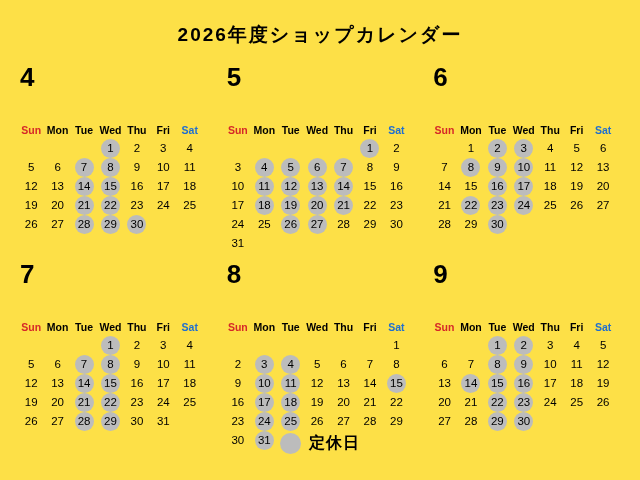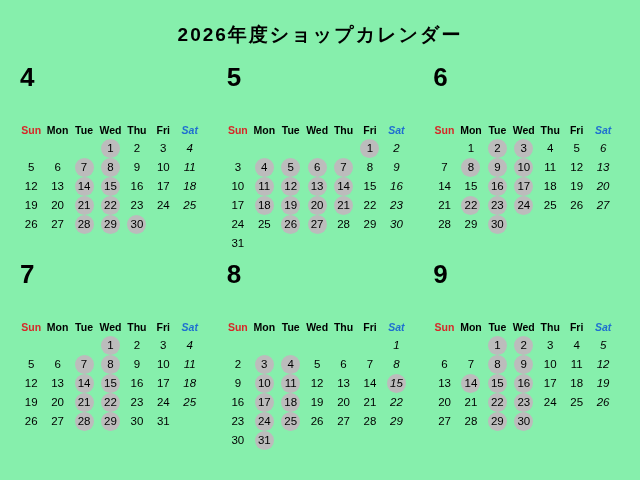--- a/index.html
+++ b/index.html
@@ -12,7 +12,7 @@
   #page {
     position: relative;
     width: 640px; height: 480px;
-    background: #86efac;
+    background: #fde047;
     overflow: hidden;
   }
   .title {

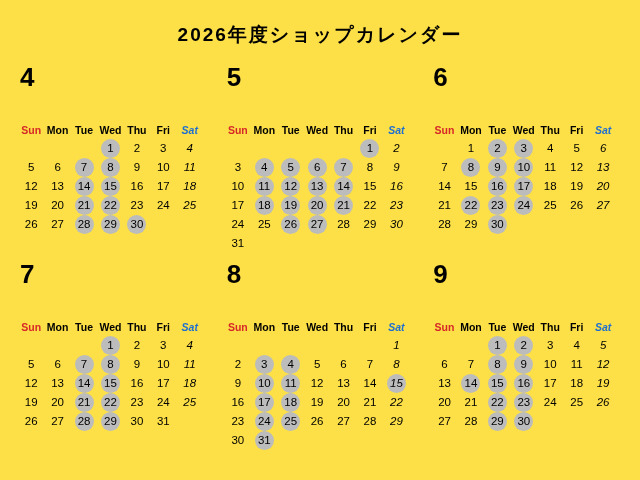--- a/index.html
+++ b/index.html
@@ -65,7 +65,7 @@
     color: #000000;
   }
   .sun { color: #d62828; }
-  .sat { color: #1f6fd0; font-style: italic; }
+  .sat { color: #1f6fd0; }
   .wk  { color: #000000; }
   .cell-inner {
     display: inline-block;

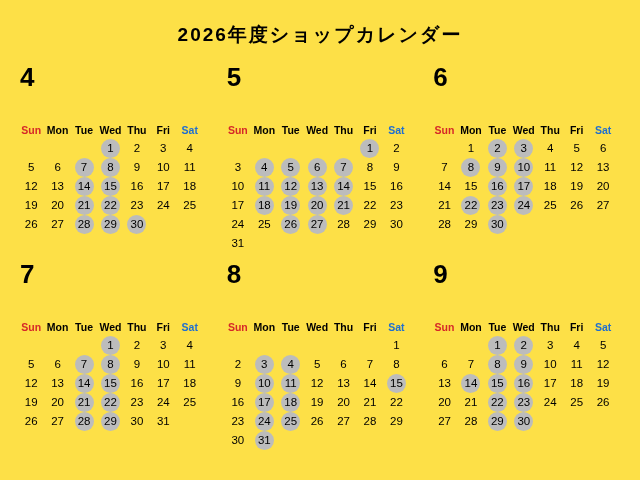--- a/index.html
+++ b/index.html
@@ -512,6 +512,10 @@
 
   </div>
 
+  <div class="legend">
+    <span class="legend-dot"></span>
+    <span class="legend-label">定休日</span>
+  </div>
 
 </div>
 

